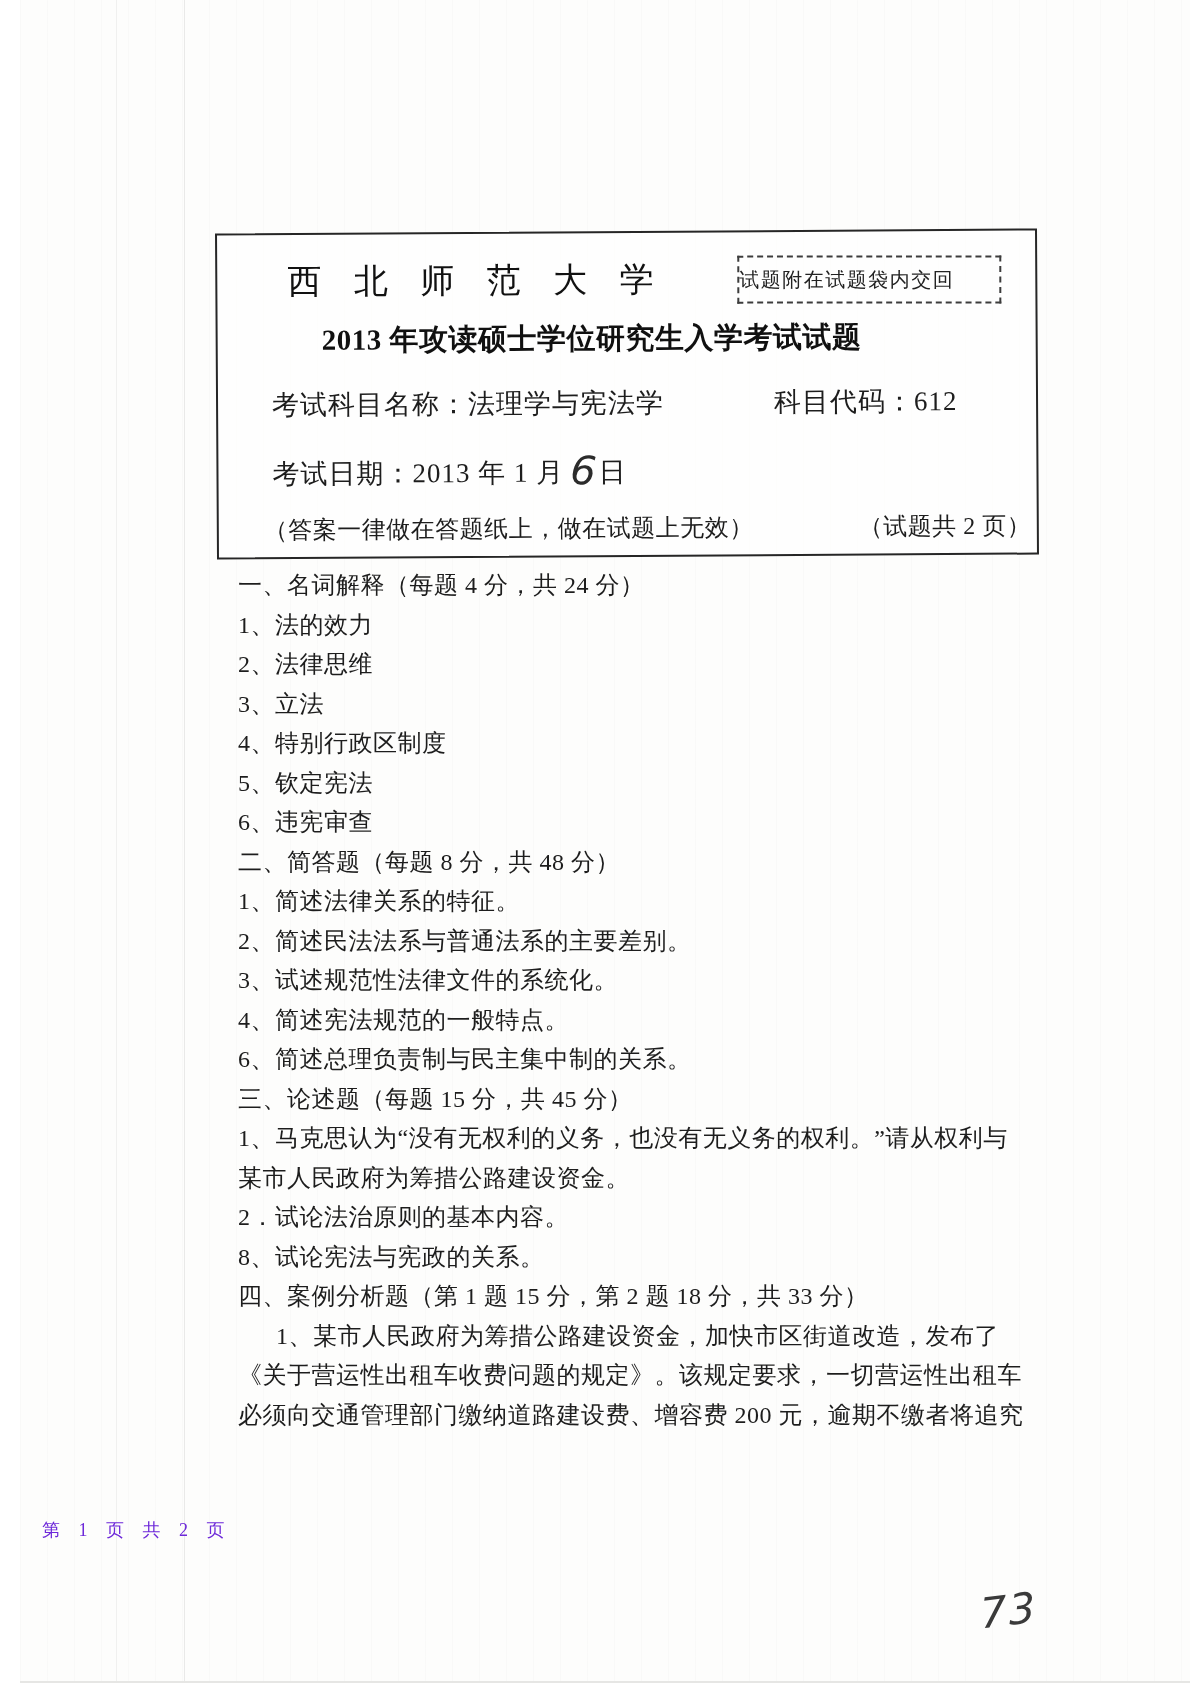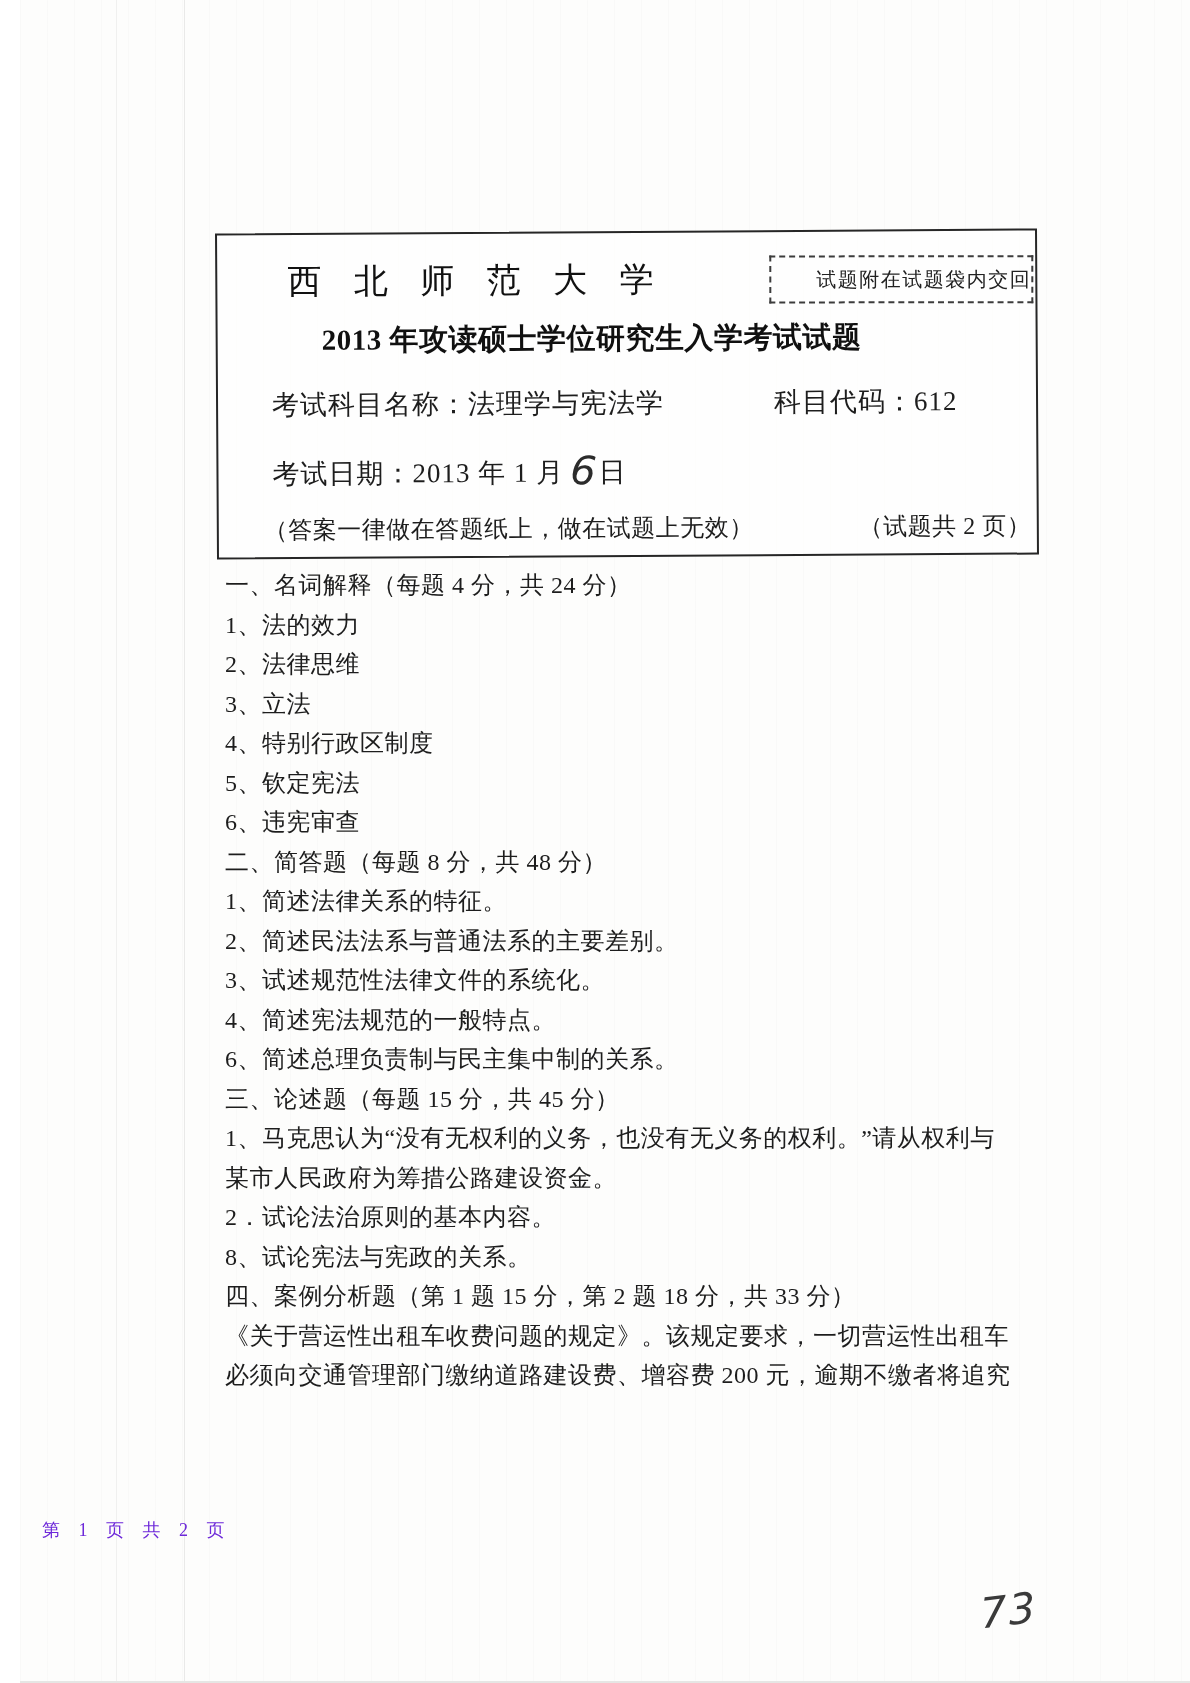--- a/index.html
+++ b/index.html
@@ -37,9 +37,9 @@
     font-size:34px;letter-spacing:12px;white-space:nowrap;color:#111;
   }
   .return-box{
-    position:absolute;left:552px;top:24px;width:260px;height:44px;
+    position:absolute;left:520px;top:24px;width:260px;height:44px;
     border:2px dashed #3c3c3c;
-    display:flex;align-items:center;justify-content:flex-end;
+    display:flex;align-items:center;justify-content:flex-start;
     transform:rotate(0.3deg);
   }
   .return-box span{font-size:20px;letter-spacing:1.5px;white-space:nowrap;color:#222;}

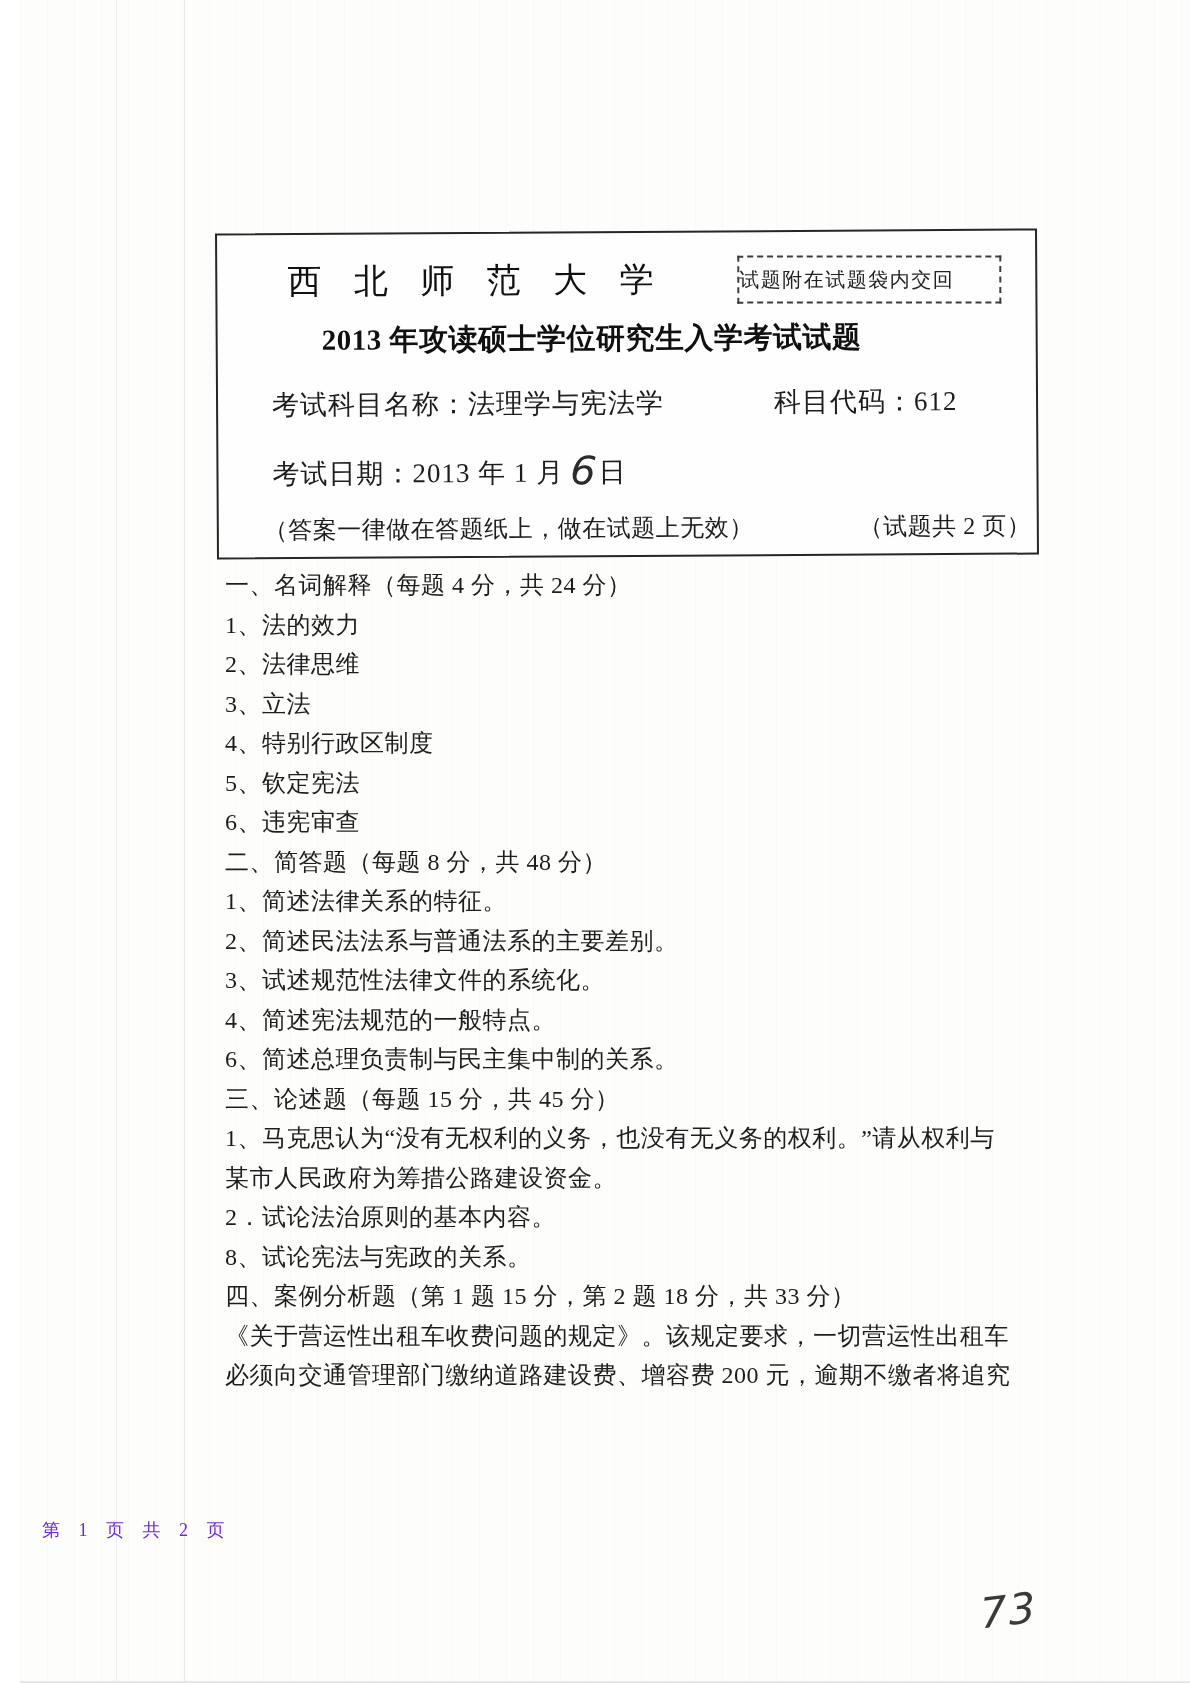--- a/index.html
+++ b/index.html
@@ -64,7 +64,7 @@
 
   
   .body-text{
-    position:absolute;left:205px;top:566px;width:790px;
+    position:absolute;left:218px;top:566px;width:790px;
     font-size:24px;line-height:39.5px;letter-spacing:0.5px;
   }
   .line{white-space:nowrap;}

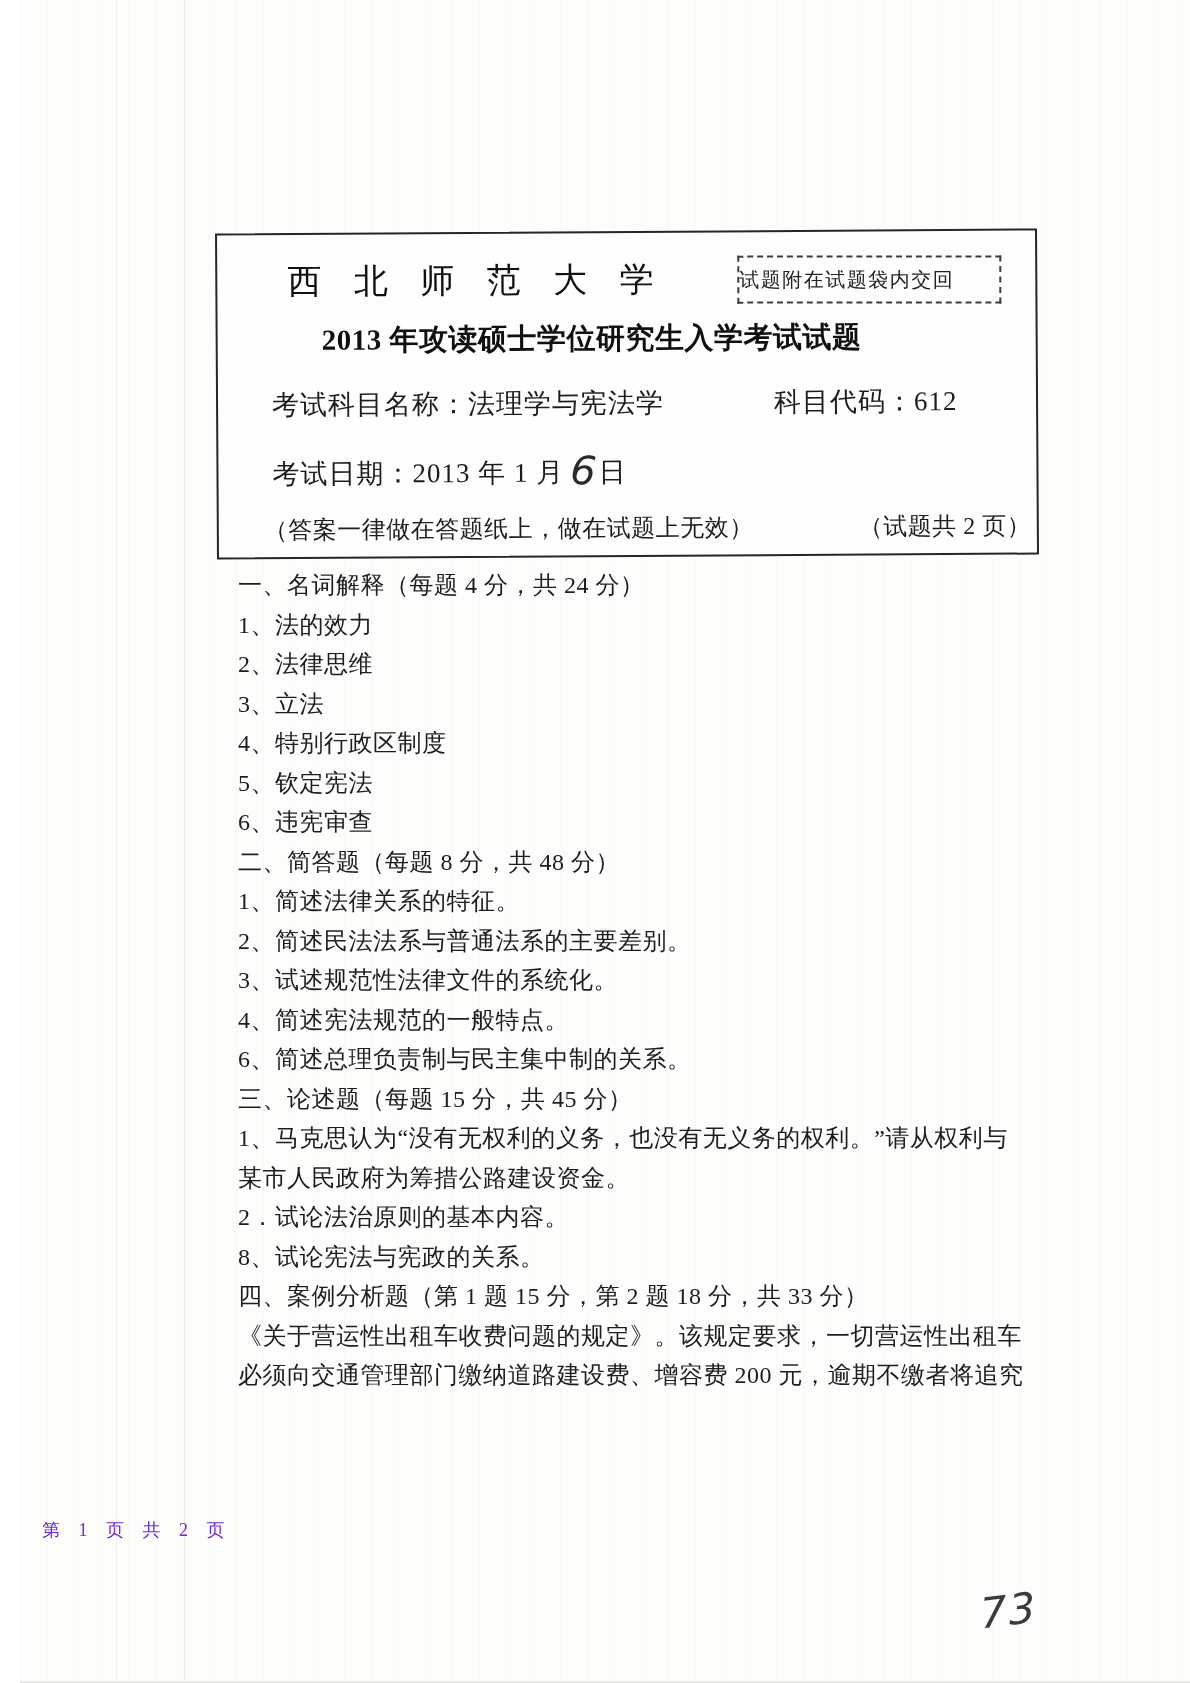--- a/index.html
+++ b/index.html
@@ -134,6 +134,7 @@
     <div class="line">2．试论法治原则的基本内容。</div>
     <div class="line">8、试论宪法与宪政的关系。</div>
     <div class="line">四、案例分析题（第 1 题 15 分，第 2 题 18 分，共 33 分）</div>
+    <div class="line indent">1、某市人民政府为筹措公路建设资金，加快市区街道改造，发布了</div>
     <div class="line">《关于营运性出租车收费问题的规定》。该规定要求，一切营运性出租车</div>
     <div class="line">必须向交通管理部门缴纳道路建设费、增容费 200 元，逾期不缴者将追究</div>
   </div>

